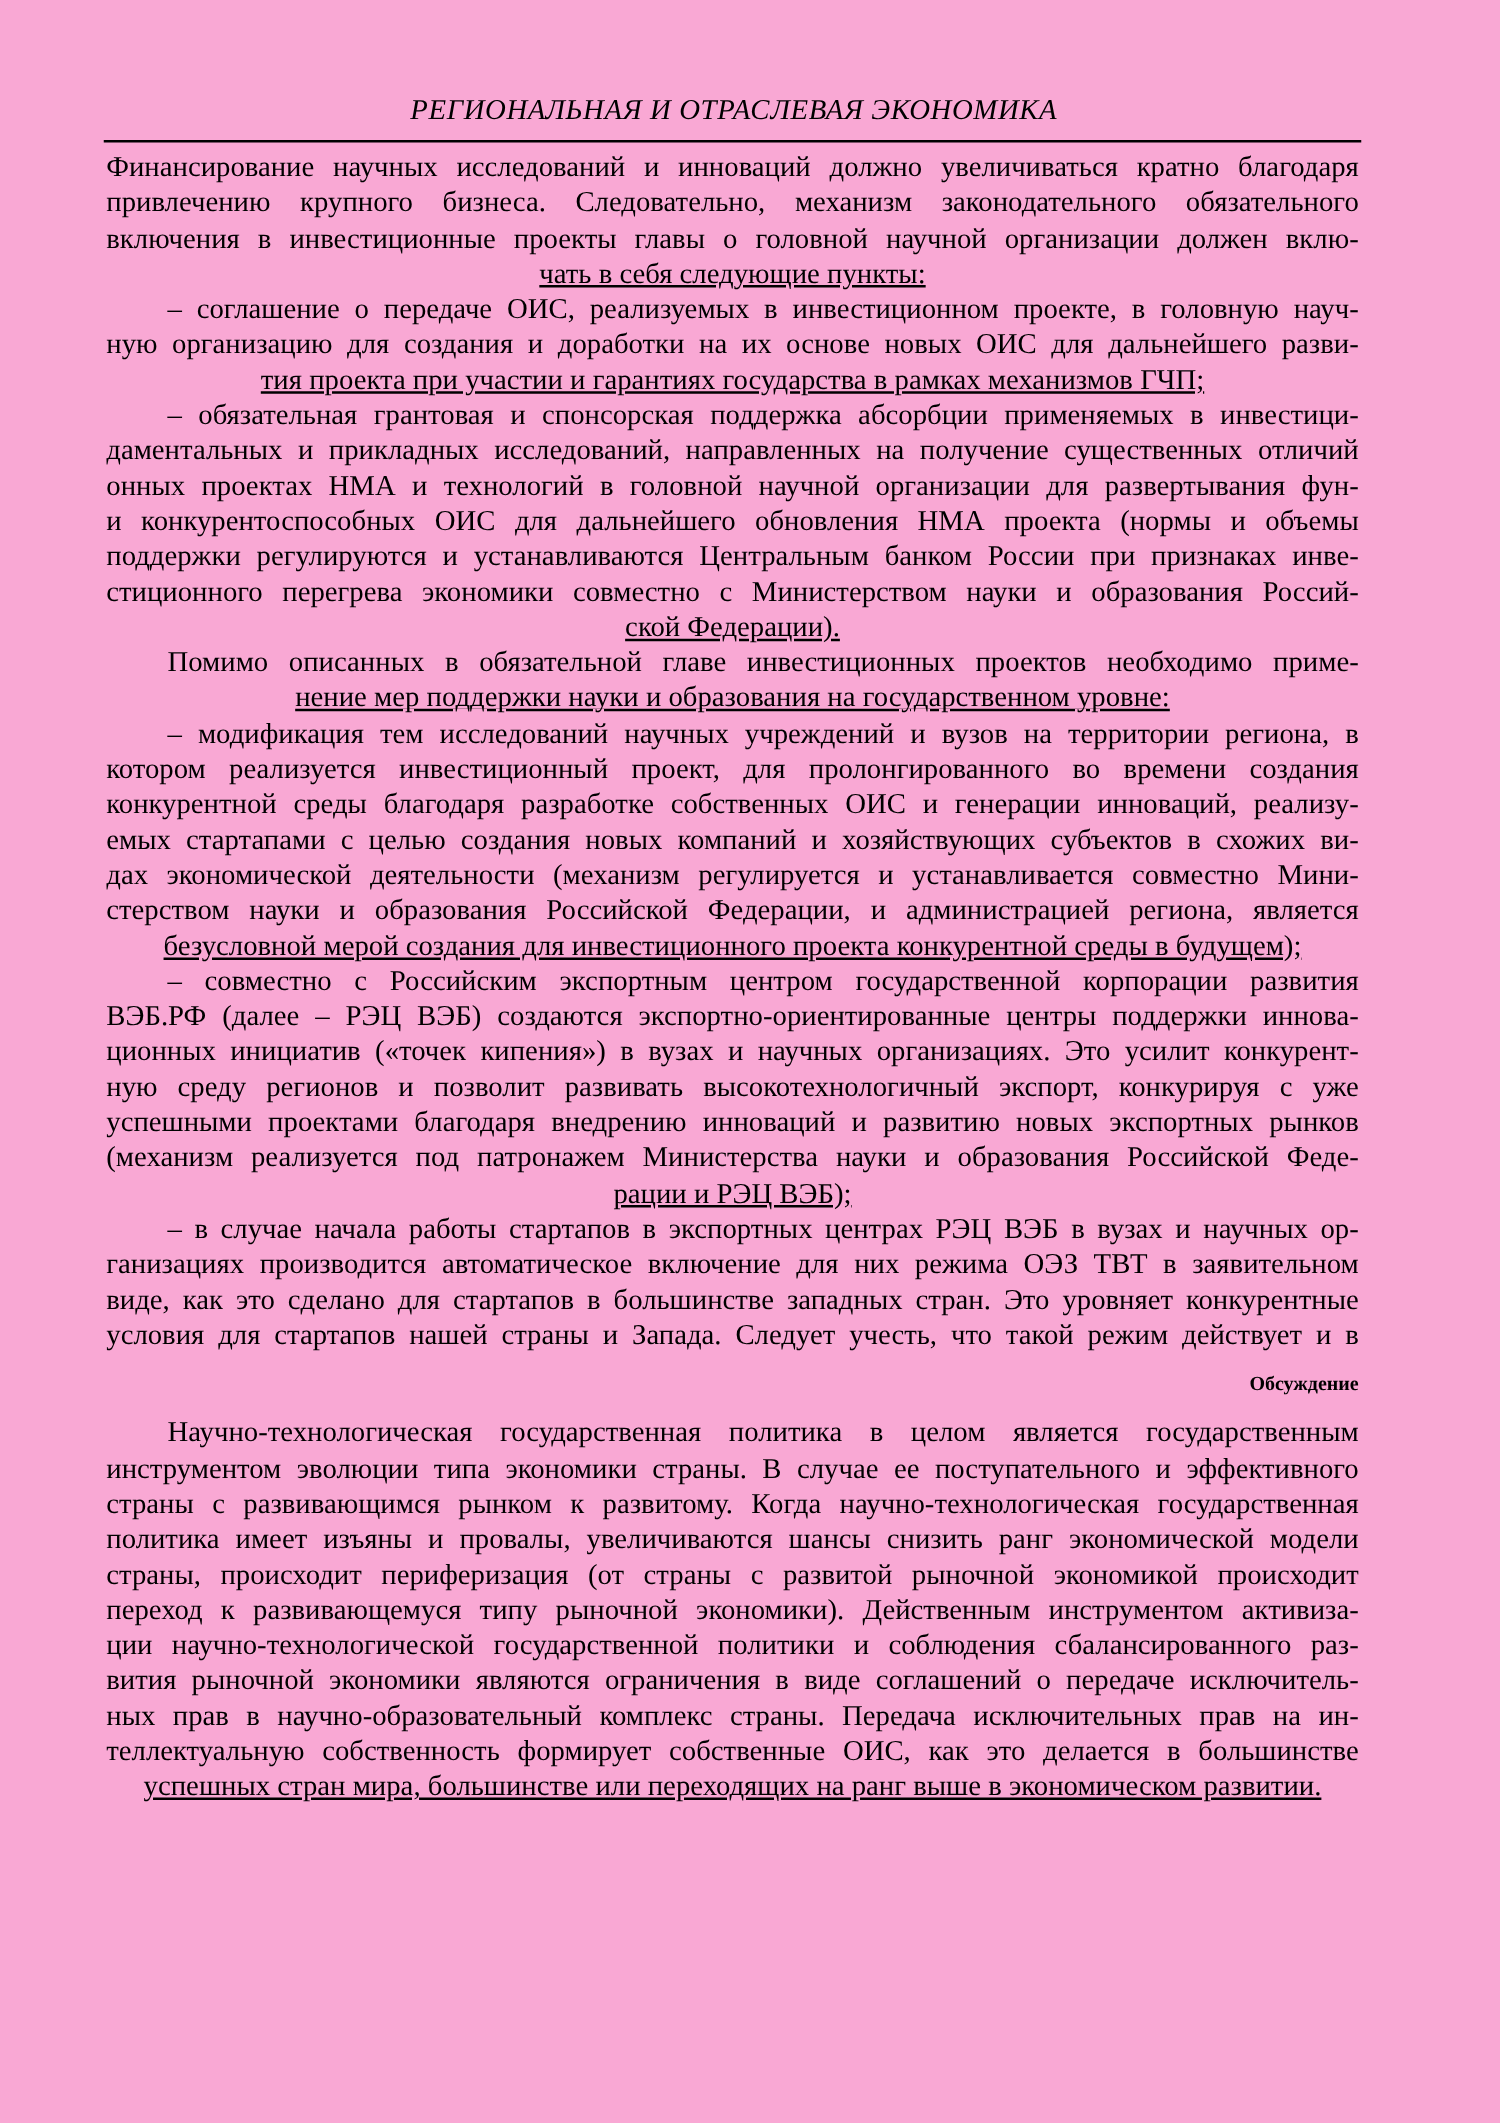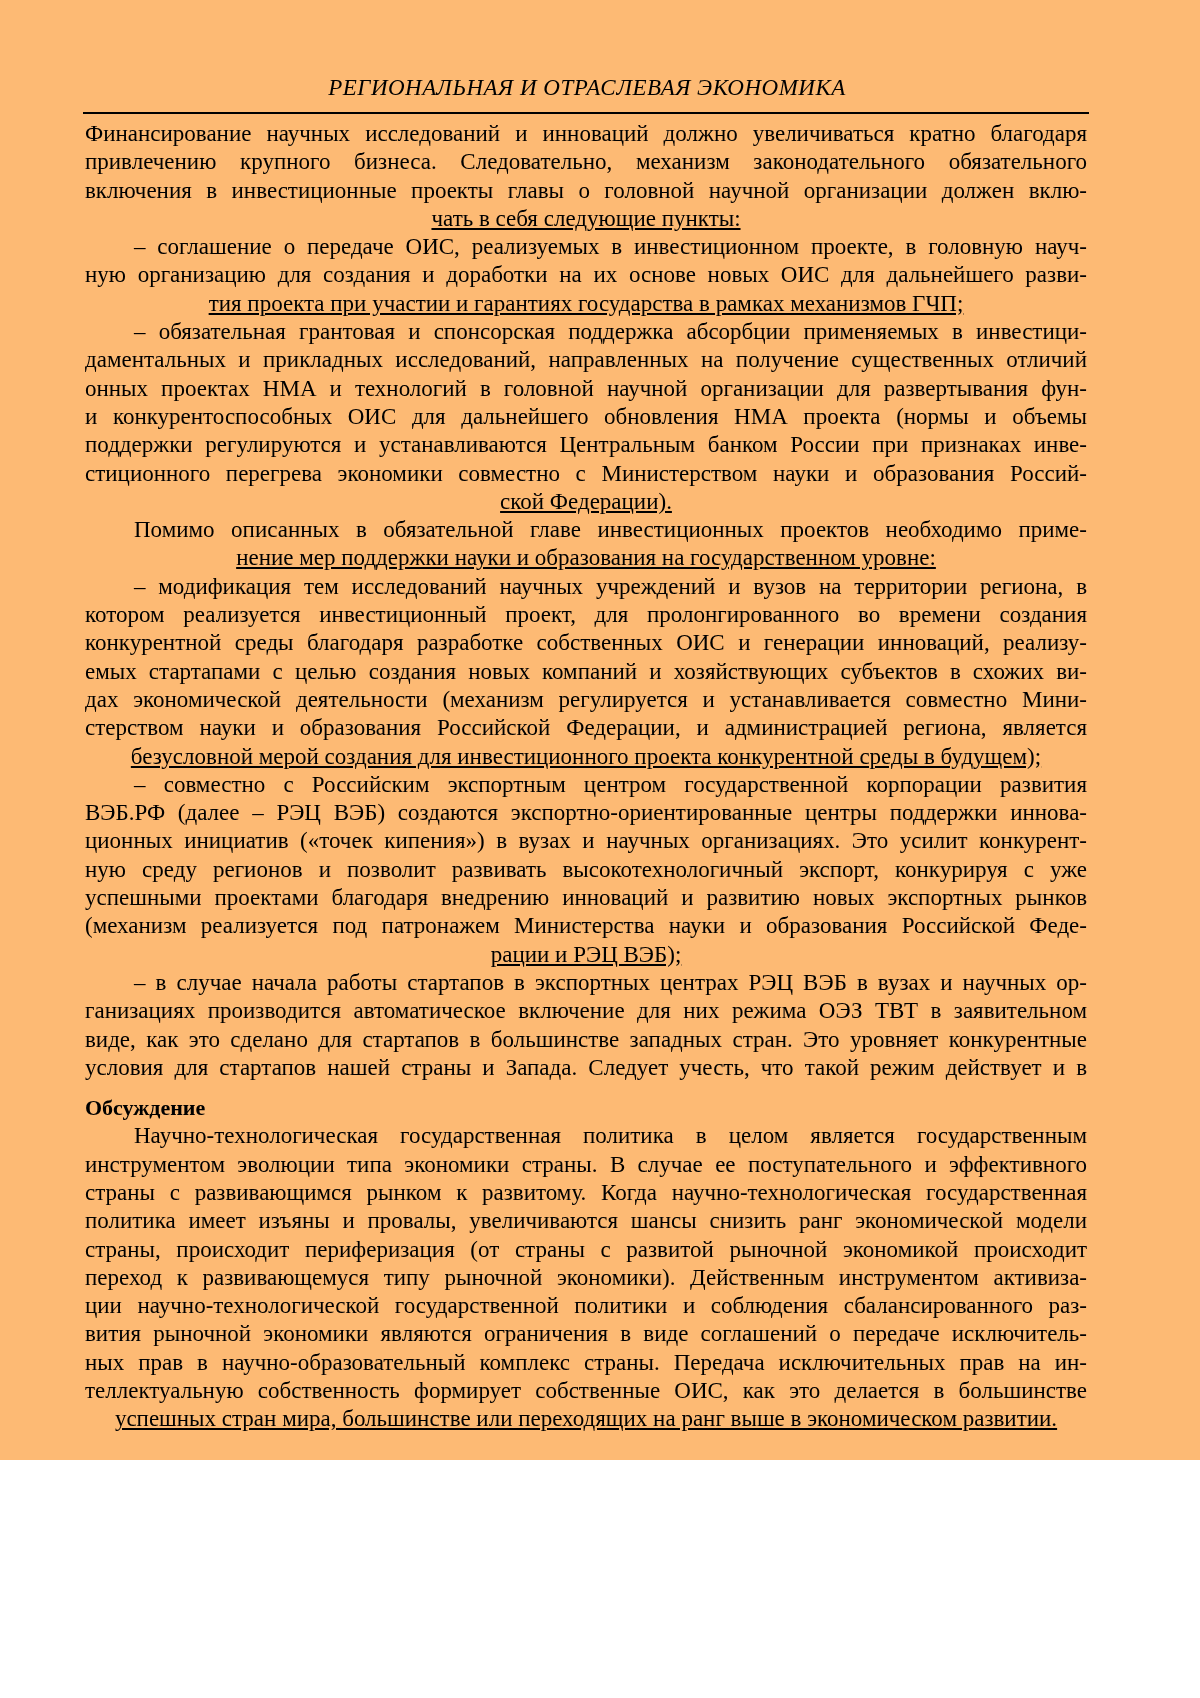--- a/index.html
+++ b/index.html
@@ -10,8 +10,8 @@
   .page {
     position: relative;
     width: 1200px;
-    height: 1460px;
-    background: #fdba74;
+    height: 1698px;
+    background: #f9a8d4;
     color: #000000;
     font-family: "Liberation Serif", "DejaVu Serif", serif;
     overflow: hidden;

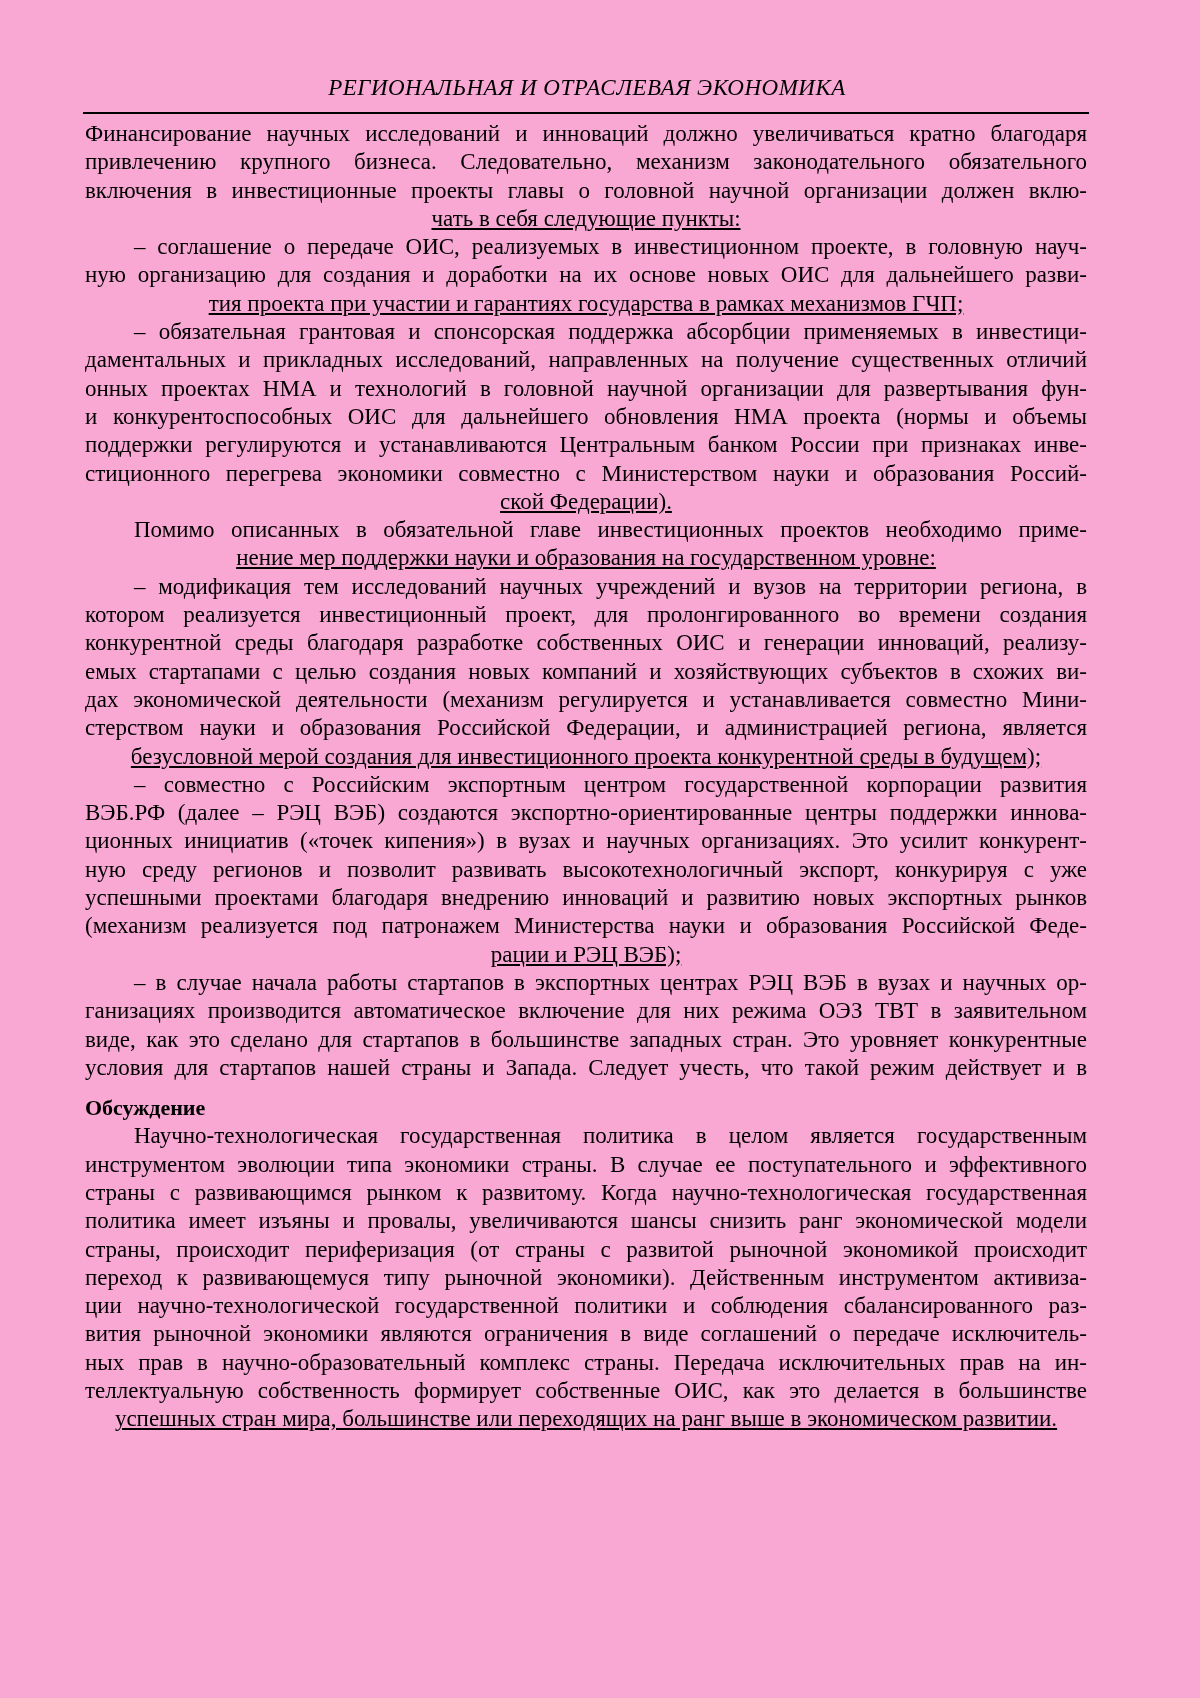--- a/index.html
+++ b/index.html
@@ -63,10 +63,10 @@
   .section-heading {
     height: 28.3px;
     margin-top: 12px;
-    margin-bottom: 0;
-    text-align: left;
+    margin-bottom: 10px;
+    text-align: right;
     font-weight: bold;
-    font-size: 22px;
+    font-size: 16px;
     line-height: 28.3px;
   }
   .page-number {

